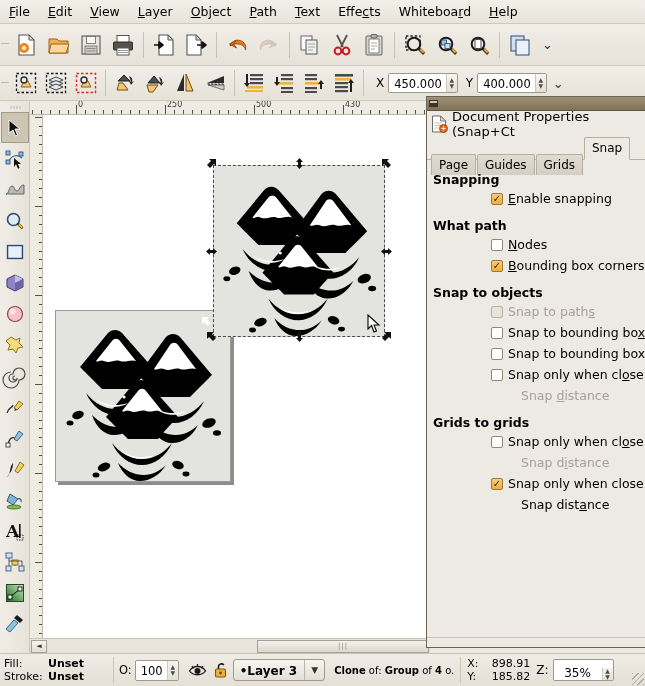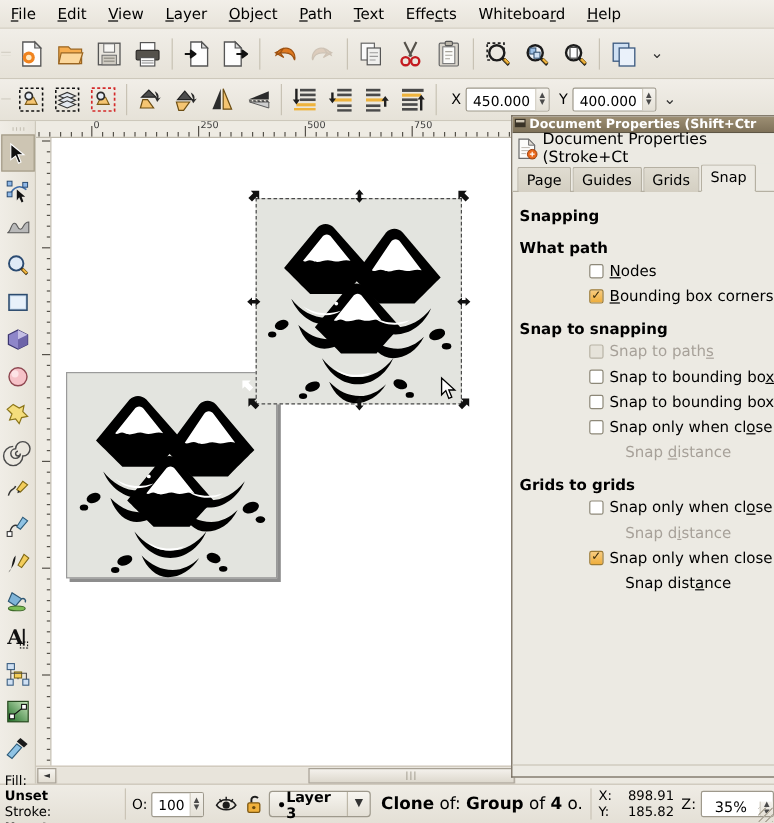--- a/index.html
+++ b/index.html
@@ -659,7 +659,7 @@
     <div class="rh-tick" style="left: 224px; height: 9px;"></div>
     <div class="rh-lab" style="left: 226px;">500</div>
     <div class="rh-tick" style="left: 313px; height: 9px;"></div>
-    <div class="rh-lab" style="left: 315px;">750</div>
+    <div class="rh-lab" style="left: 315px;">430</div>
     <div class="rh-tick" style="left: 2px; height: 4px;"></div>
     <div class="rh-tick" style="left: 11px; height: 4px;"></div>
     <div class="rh-tick" style="left: 20px; height: 4px;"></div>

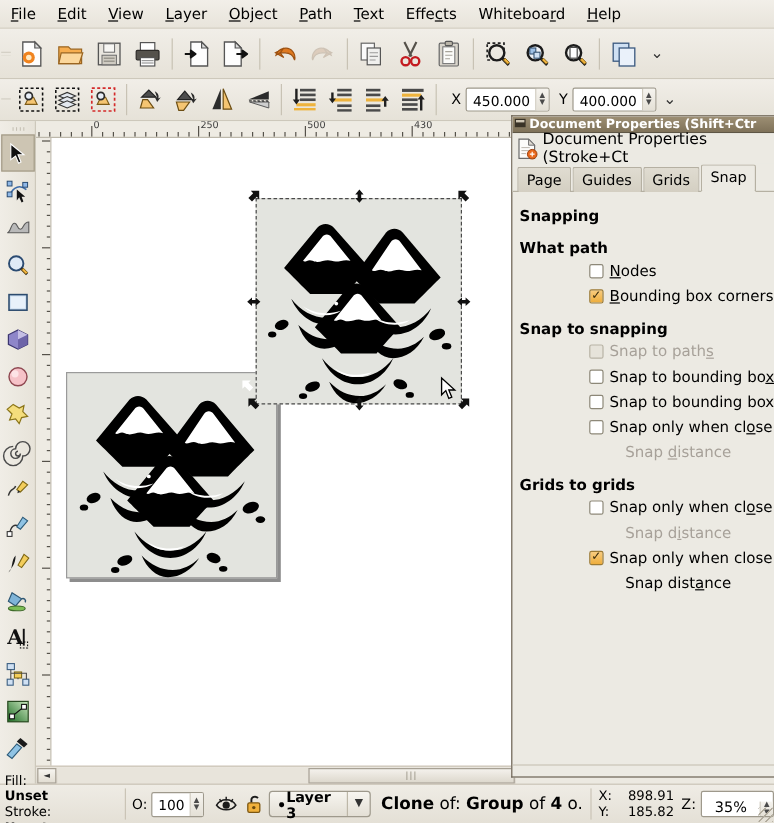--- a/index.html
+++ b/index.html
@@ -916,7 +916,6 @@
           <rect x="1" y="2" width="7" height="2" fill="#cfc6b4"></rect>
         </svg>
     </span>
-    <span>Document Properties (Shift+Ctr</span>
   </div>
 
   <div id="dlg-header">

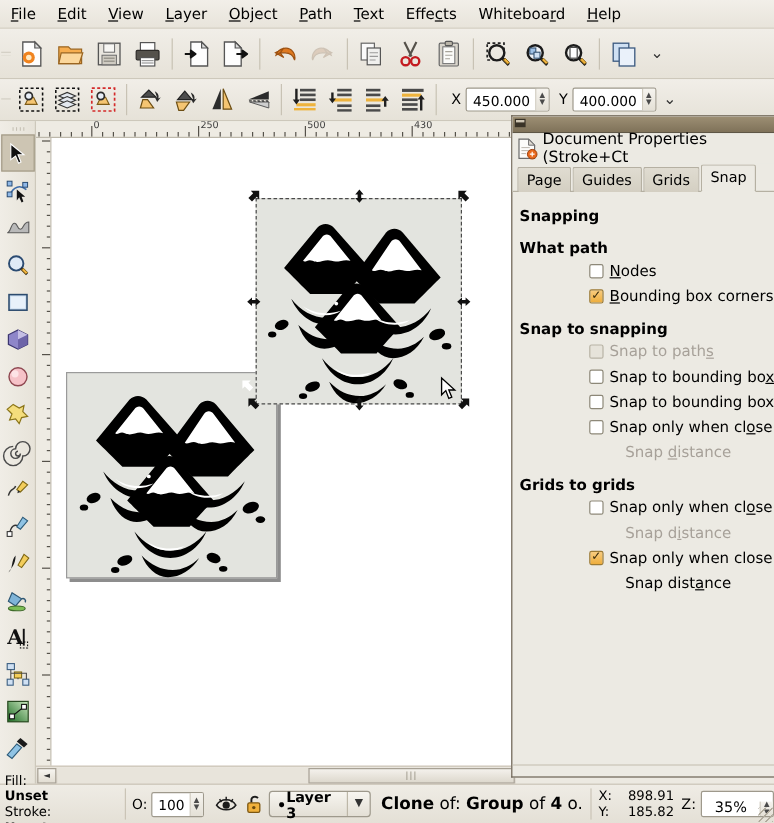--- a/index.html
+++ b/index.html
@@ -930,7 +930,7 @@
         <path d="M10.5 13.5h4M12.5 11.5v4" stroke="#fff" stroke-width="1"></path>
       </svg>
     </span>
-    <span>Document Properties (Stroke+Ct</span>
+    <span>Document Properties (Snap+Ct</span>
   </div>
 
   <div id="dlg-tabs">

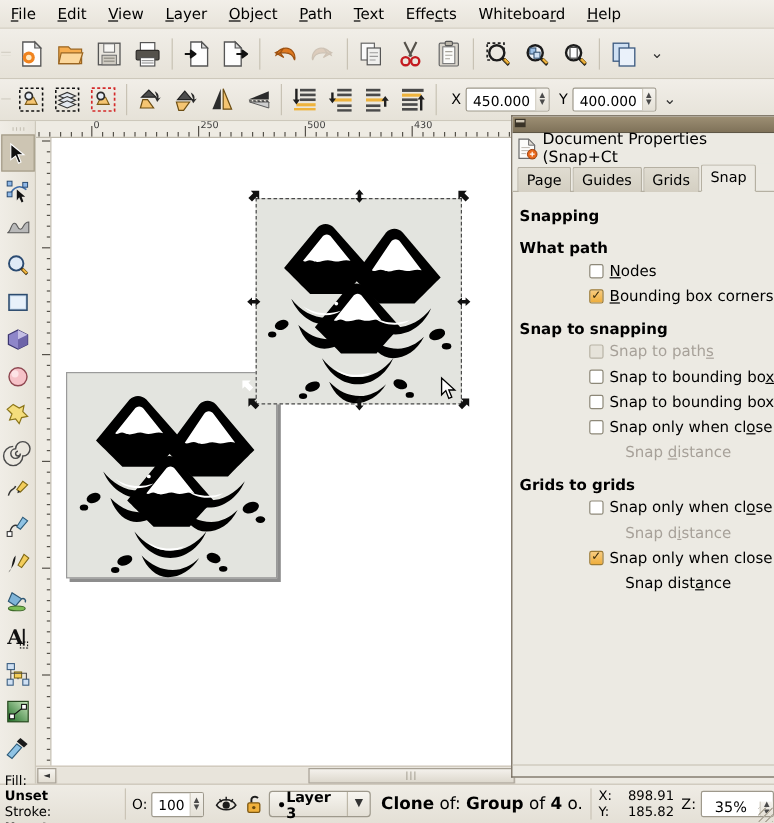--- a/index.html
+++ b/index.html
@@ -161,7 +161,7 @@
     border:1px solid #b5b0a2; border-bottom:none;
     background:linear-gradient(#e0dcd1,#d4cfc2);
     margin-right:1px; border-radius:2px 2px 0 0;
-    position:relative; top:1px;
+    position:relative; top:16px;
   }
   .tab.active {
     background:#eceae3; top:1px; padding-bottom:4px;

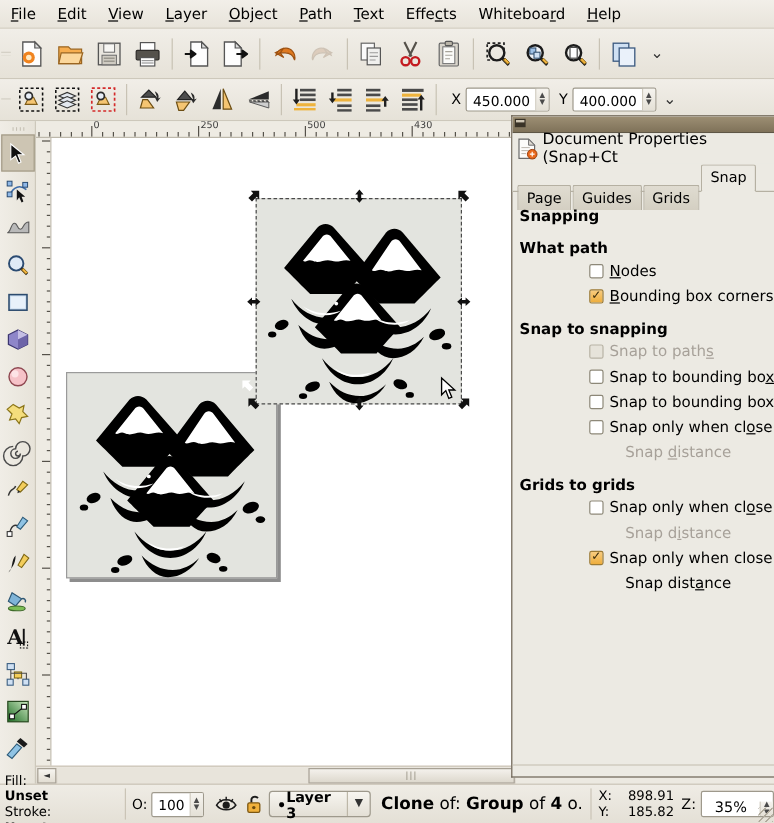--- a/index.html
+++ b/index.html
@@ -944,6 +944,10 @@
   <div id="dlg-body">
 
     <div class="grp-title">Snapping</div>
+    <div class="row ind">
+      <span class="cb on"></span>
+      <span><u>E</u>nable snapping</span>
+    </div>
 
     <div class="grp-title" style="margin-top:12px">What path</div>
     <div class="row ind">

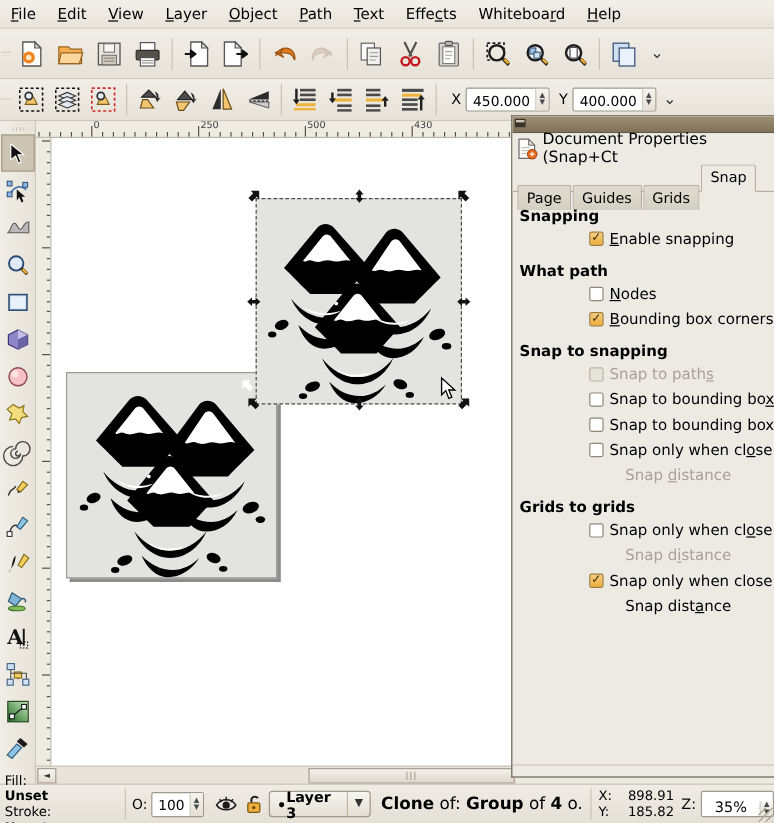--- a/index.html
+++ b/index.html
@@ -959,7 +959,7 @@
       <span><u>B</u>ounding box corners</span>
     </div>
 
-    <div class="grp-title" style="margin-top:12px">Snap to snapping</div>
+    <div class="grp-title" style="margin-top:12px">Snap to objects</div>
     <div class="row ind disabled">
       <span class="cb dis"></span>
       <span>Snap to path<u>s</u></span>

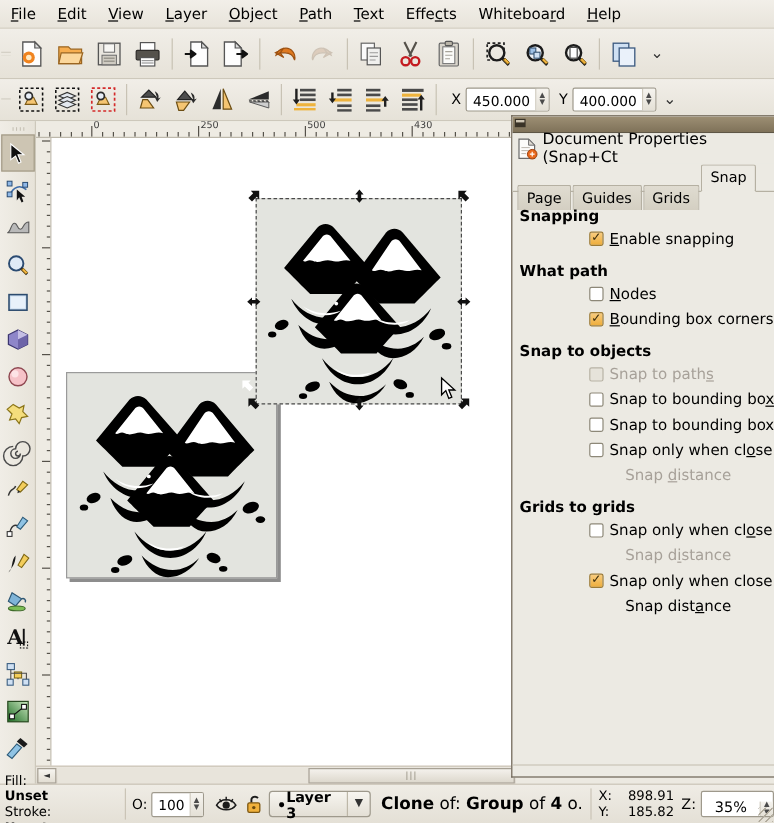--- a/index.html
+++ b/index.html
@@ -201,7 +201,7 @@
     display:flex; align-items:center;
   }
   #fillstroke { width:108px; padding-left:4px; font-size:11px; line-height:13px; }
-  #fillstroke .fs-row { display:flex;flex-direction:column; }
+  #fillstroke .fs-row { display:flex; }
   #fillstroke .k { width:44px; color:#000; }
   #fillstroke .v { font-weight:bold; }
   .sb-sep { width:1px; height:26px; background:#cac4b6; margin:0 5px; }

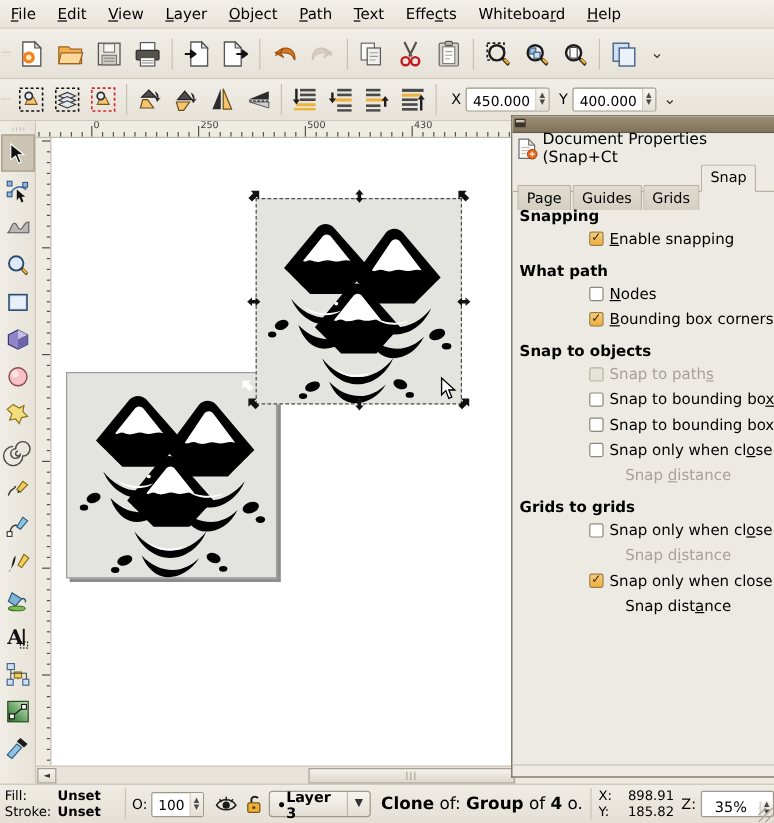--- a/index.html
+++ b/index.html
@@ -217,7 +217,7 @@
     width:20px; border-left:1px solid #bdb7a8;
     display:flex;align-items:center;justify-content:center;font-size:9px;color:#333;
   }
-  #statustext { font-size:14px; margin-left:9px; white-space:nowrap; }
+  #statustext { font-size:10px; margin-left:9px; white-space:nowrap; }
   #statustext b { font-weight:bold; }
   #coords {
     font-size:11px; line-height:13px; margin-left:6px;

